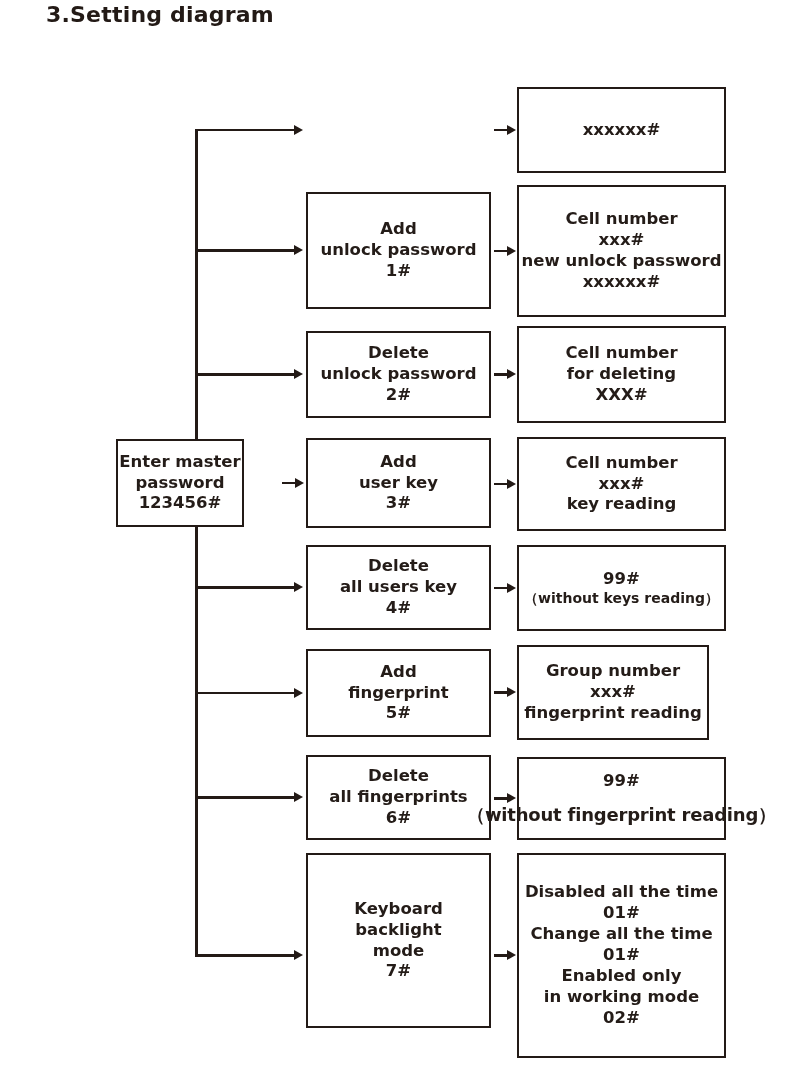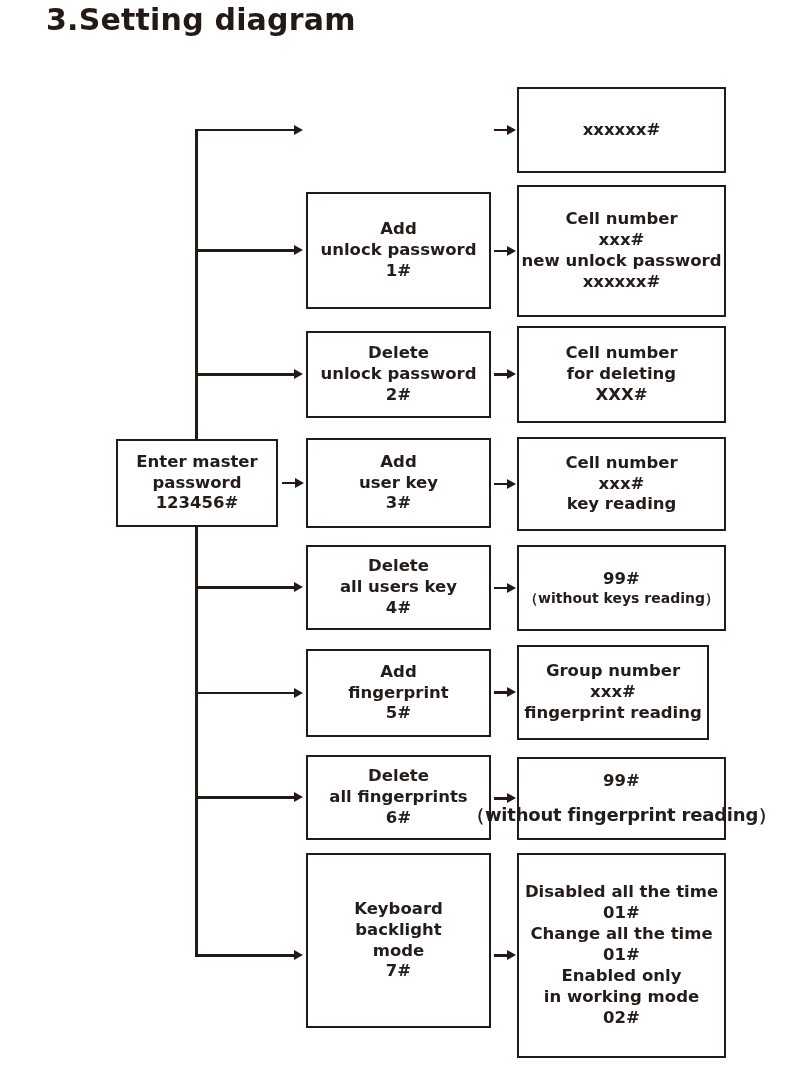--- a/index.html
+++ b/index.html
@@ -25,7 +25,7 @@
     position: absolute;
     left: 46px;
     top: 2px;
-    font-size: 30px;
+    font-size: 22px;
     font-weight: bold;
     letter-spacing: 0.2px;
     color: #231a16;

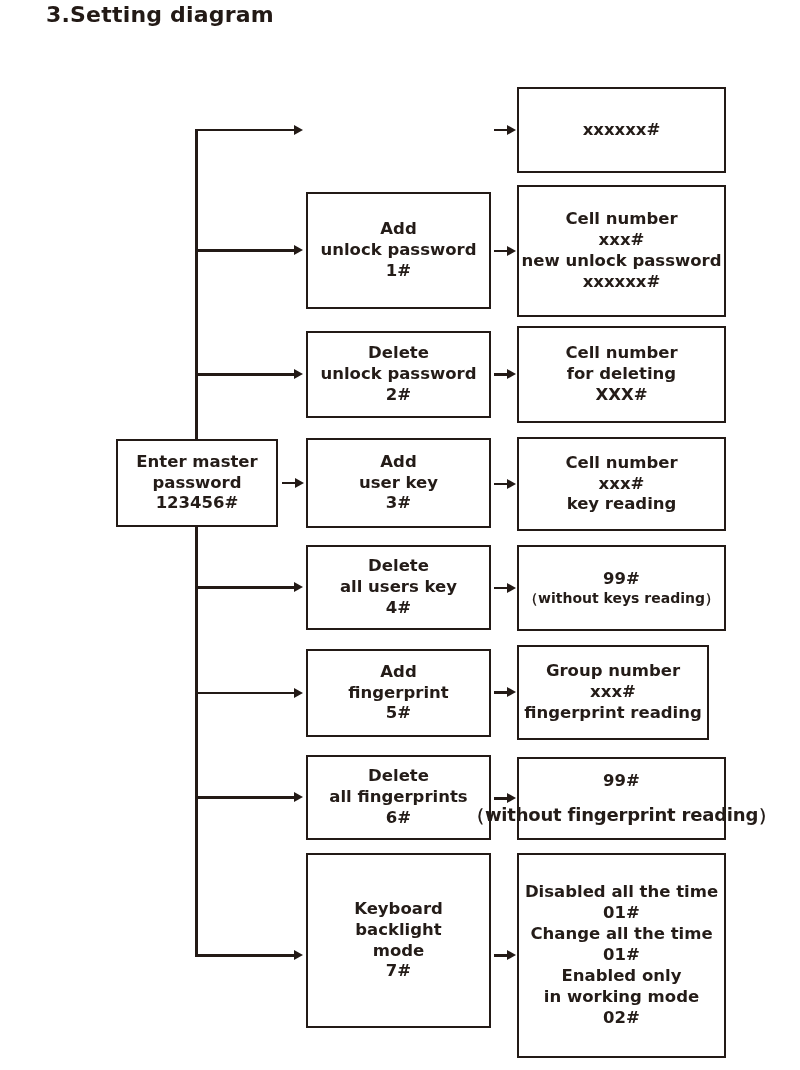--- a/index.html
+++ b/index.html
@@ -102,7 +102,7 @@
 
 <div id="diagram">
   <div class="page-title">3.Setting diagram</div>
-<div class="node" style="left: 116px; top: 439px; width: 162px; height: 88px;">
+<div class="node" style="left: 116px; top: 439px; width: 128px; height: 88px;">
       <span class="ln">Enter master</span>
       <span class="ln">password</span>
       <span class="ln">123456#</span>

